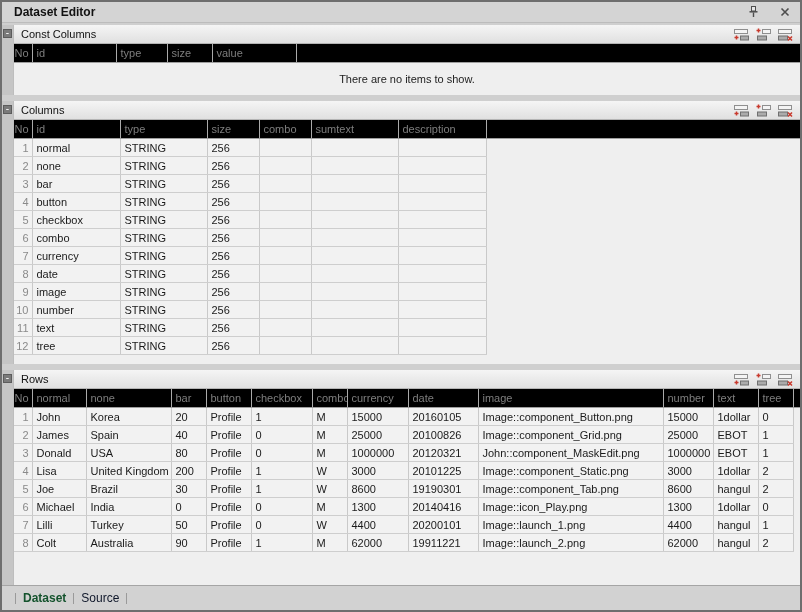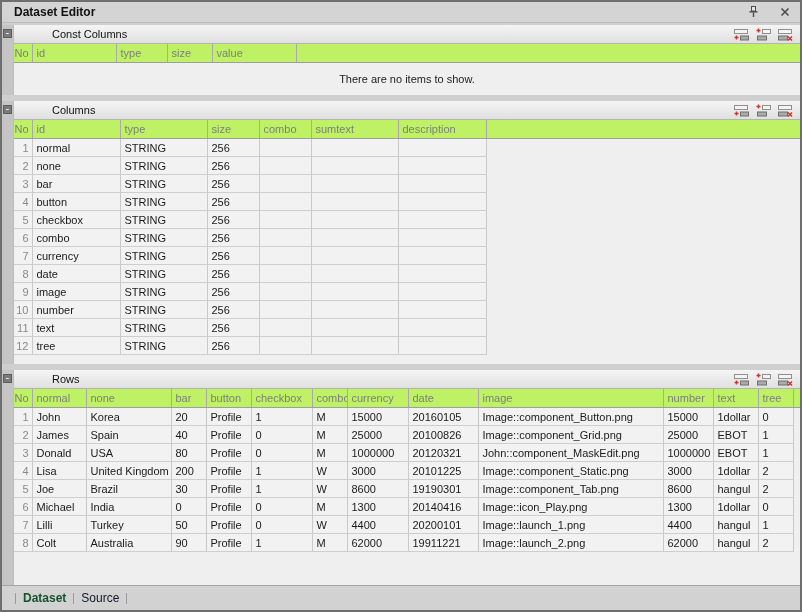--- a/index.html
+++ b/index.html
@@ -28,7 +28,7 @@
   .sec-header{height:18px;flex:0 0 18px;display:flex;align-items:center;
     background:linear-gradient(#f5f5f5,#e0e0e0);border-bottom:1px solid #b4b4b4;
     padding:0 7px;}
-  .sec-title{color:#111;margin-left:31px;}
+  .sec-title{color:#111;}
   .sec-icons{margin-left:auto;display:flex;align-items:center;gap:7px;}
   .sec-icons span{display:inline-flex;width:15px;height:13px;cursor:default;}
   

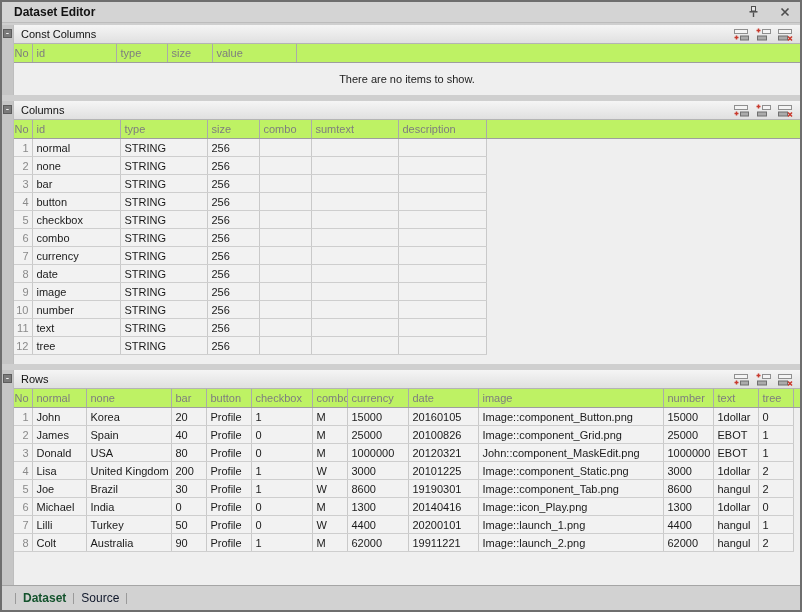--- a/index.html
+++ b/index.html
@@ -33,7 +33,7 @@
   .sec-icons span{display:inline-flex;width:15px;height:13px;cursor:default;}
   
   table.grid{border-collapse:collapse;table-layout:fixed;width:100%;background:#efefef;}
-  table.grid th{height:18px;background:#bef264;border-right:1px solid #aaaaaa;
+  table.grid th{height:18px;background:#000000;border-right:1px solid #aaaaaa;
     border-bottom:1px solid #9e9e9e;color:#7e7e7e;font-weight:normal;font-size:11px;
     text-align:left;padding:0 0 0 4px;overflow:hidden;white-space:nowrap;}
   table.grid th.h-fill{border-right:none;}

